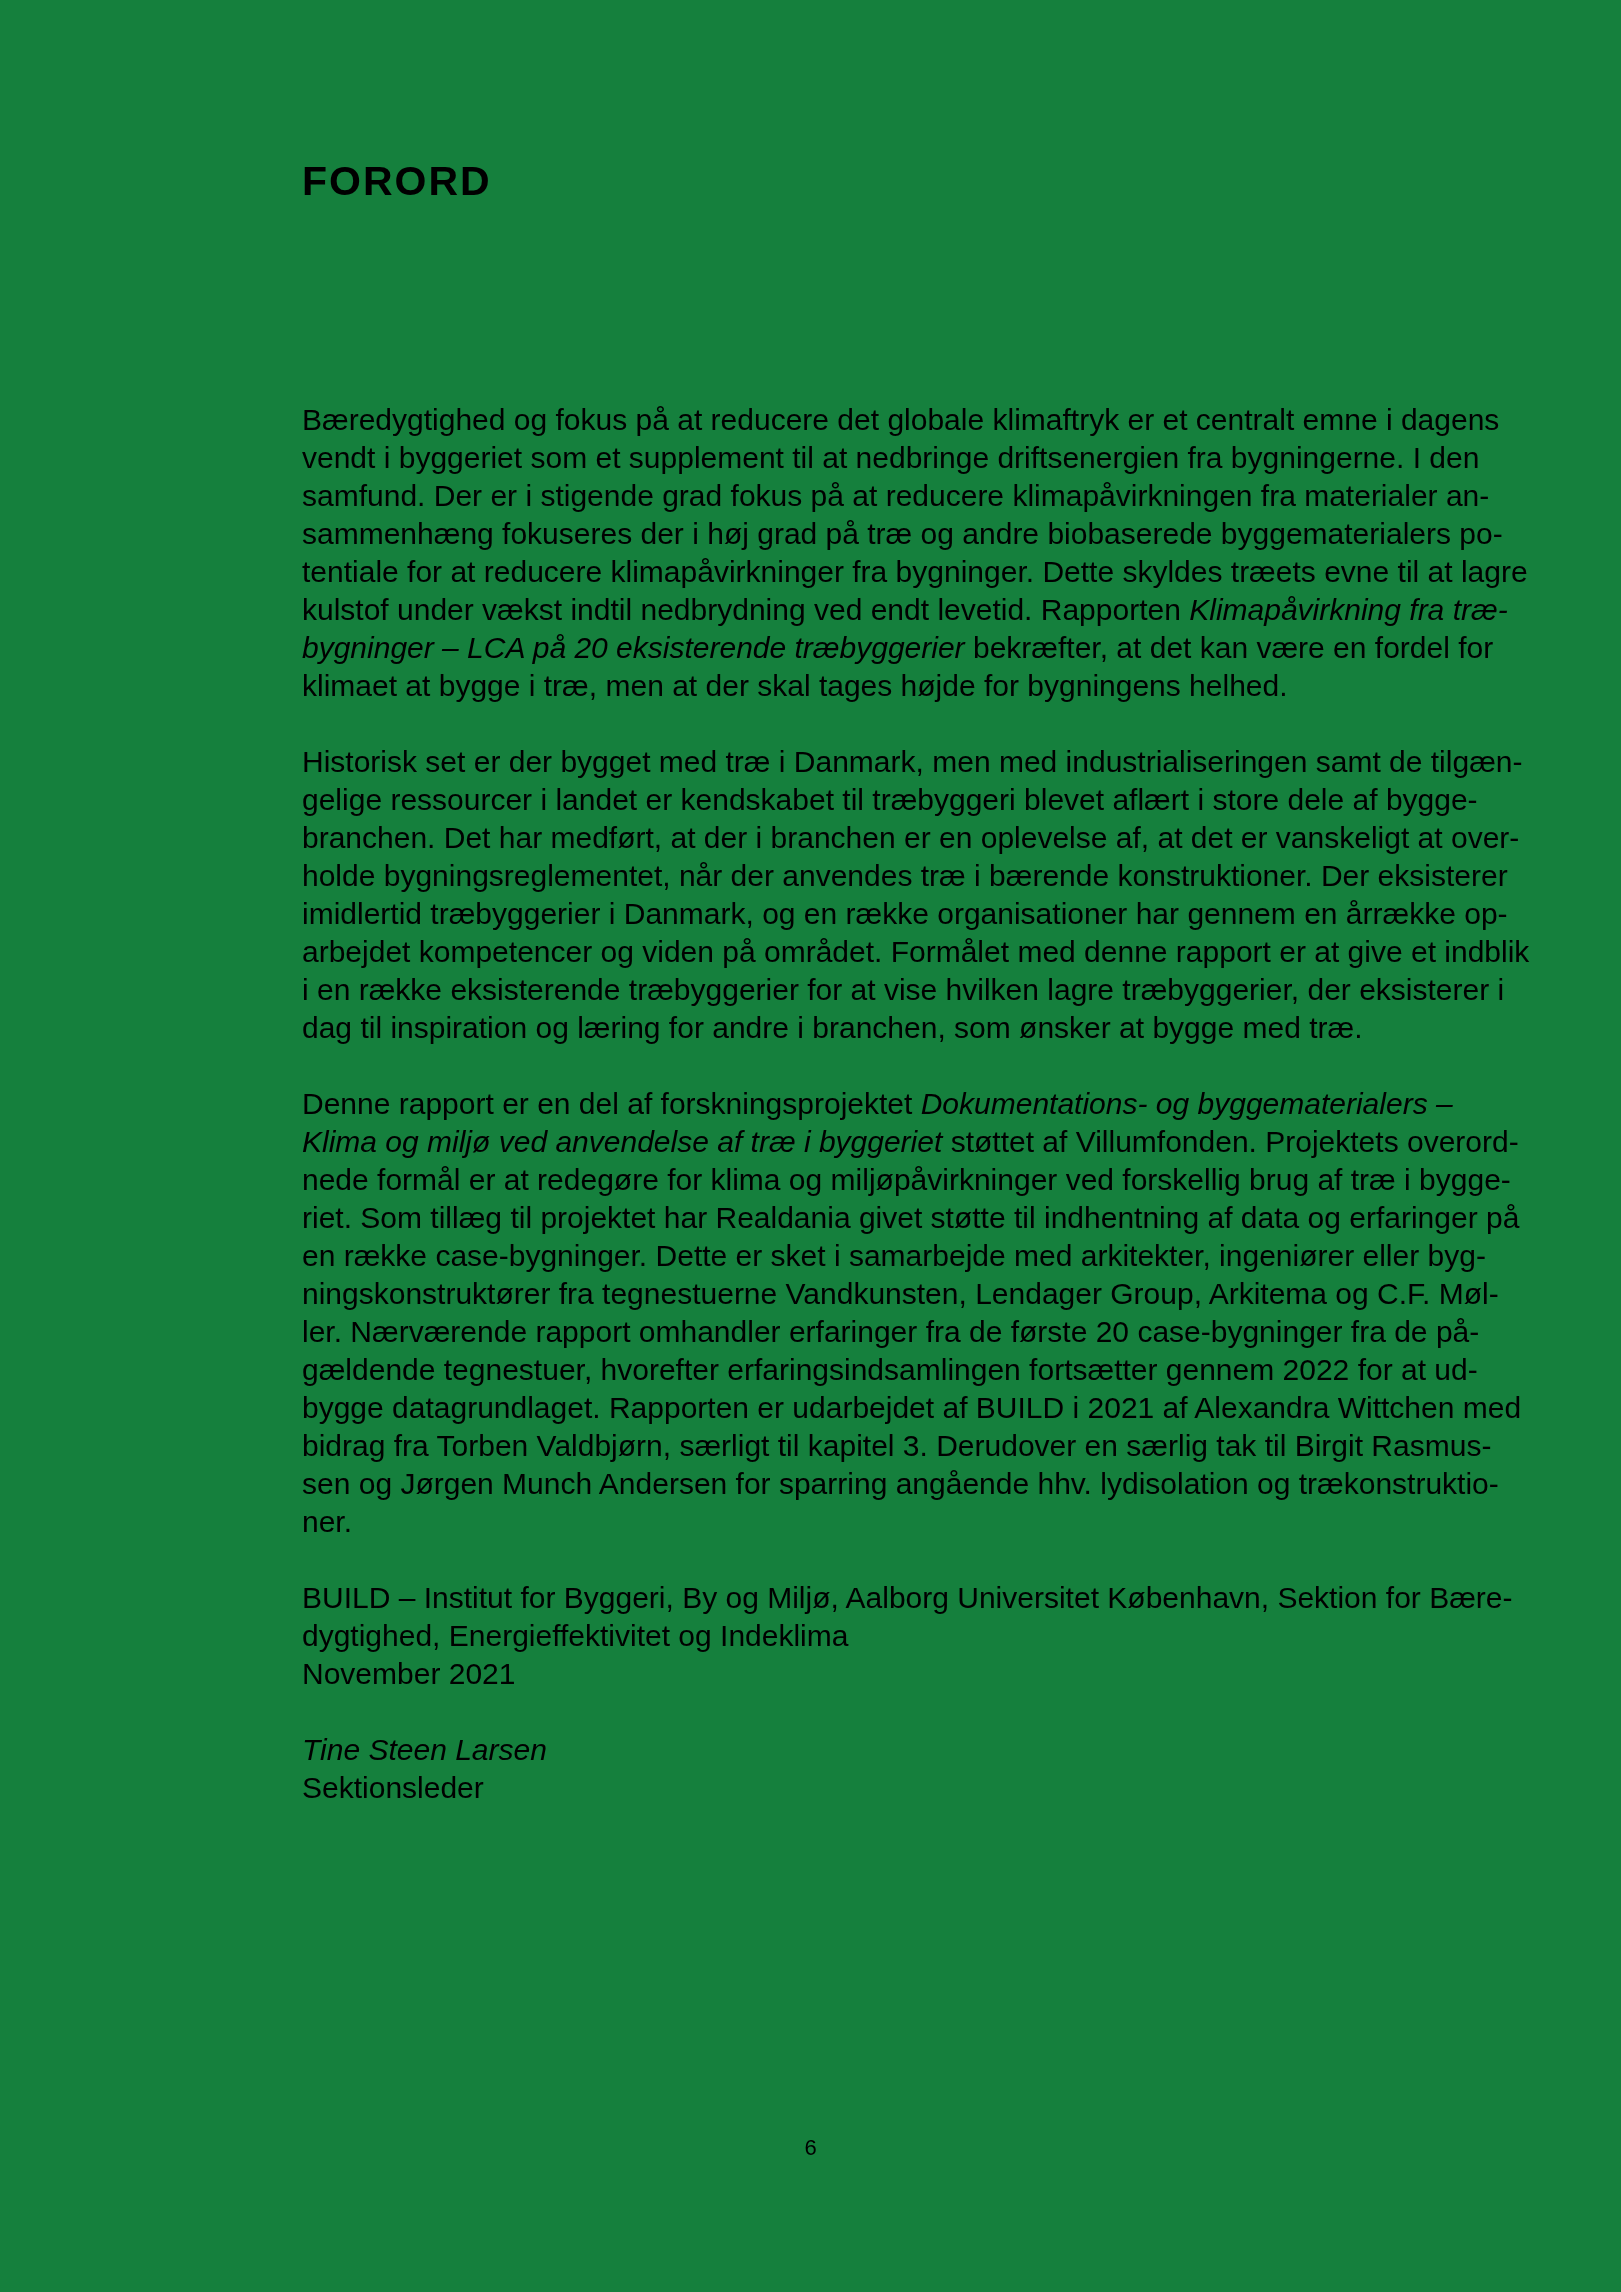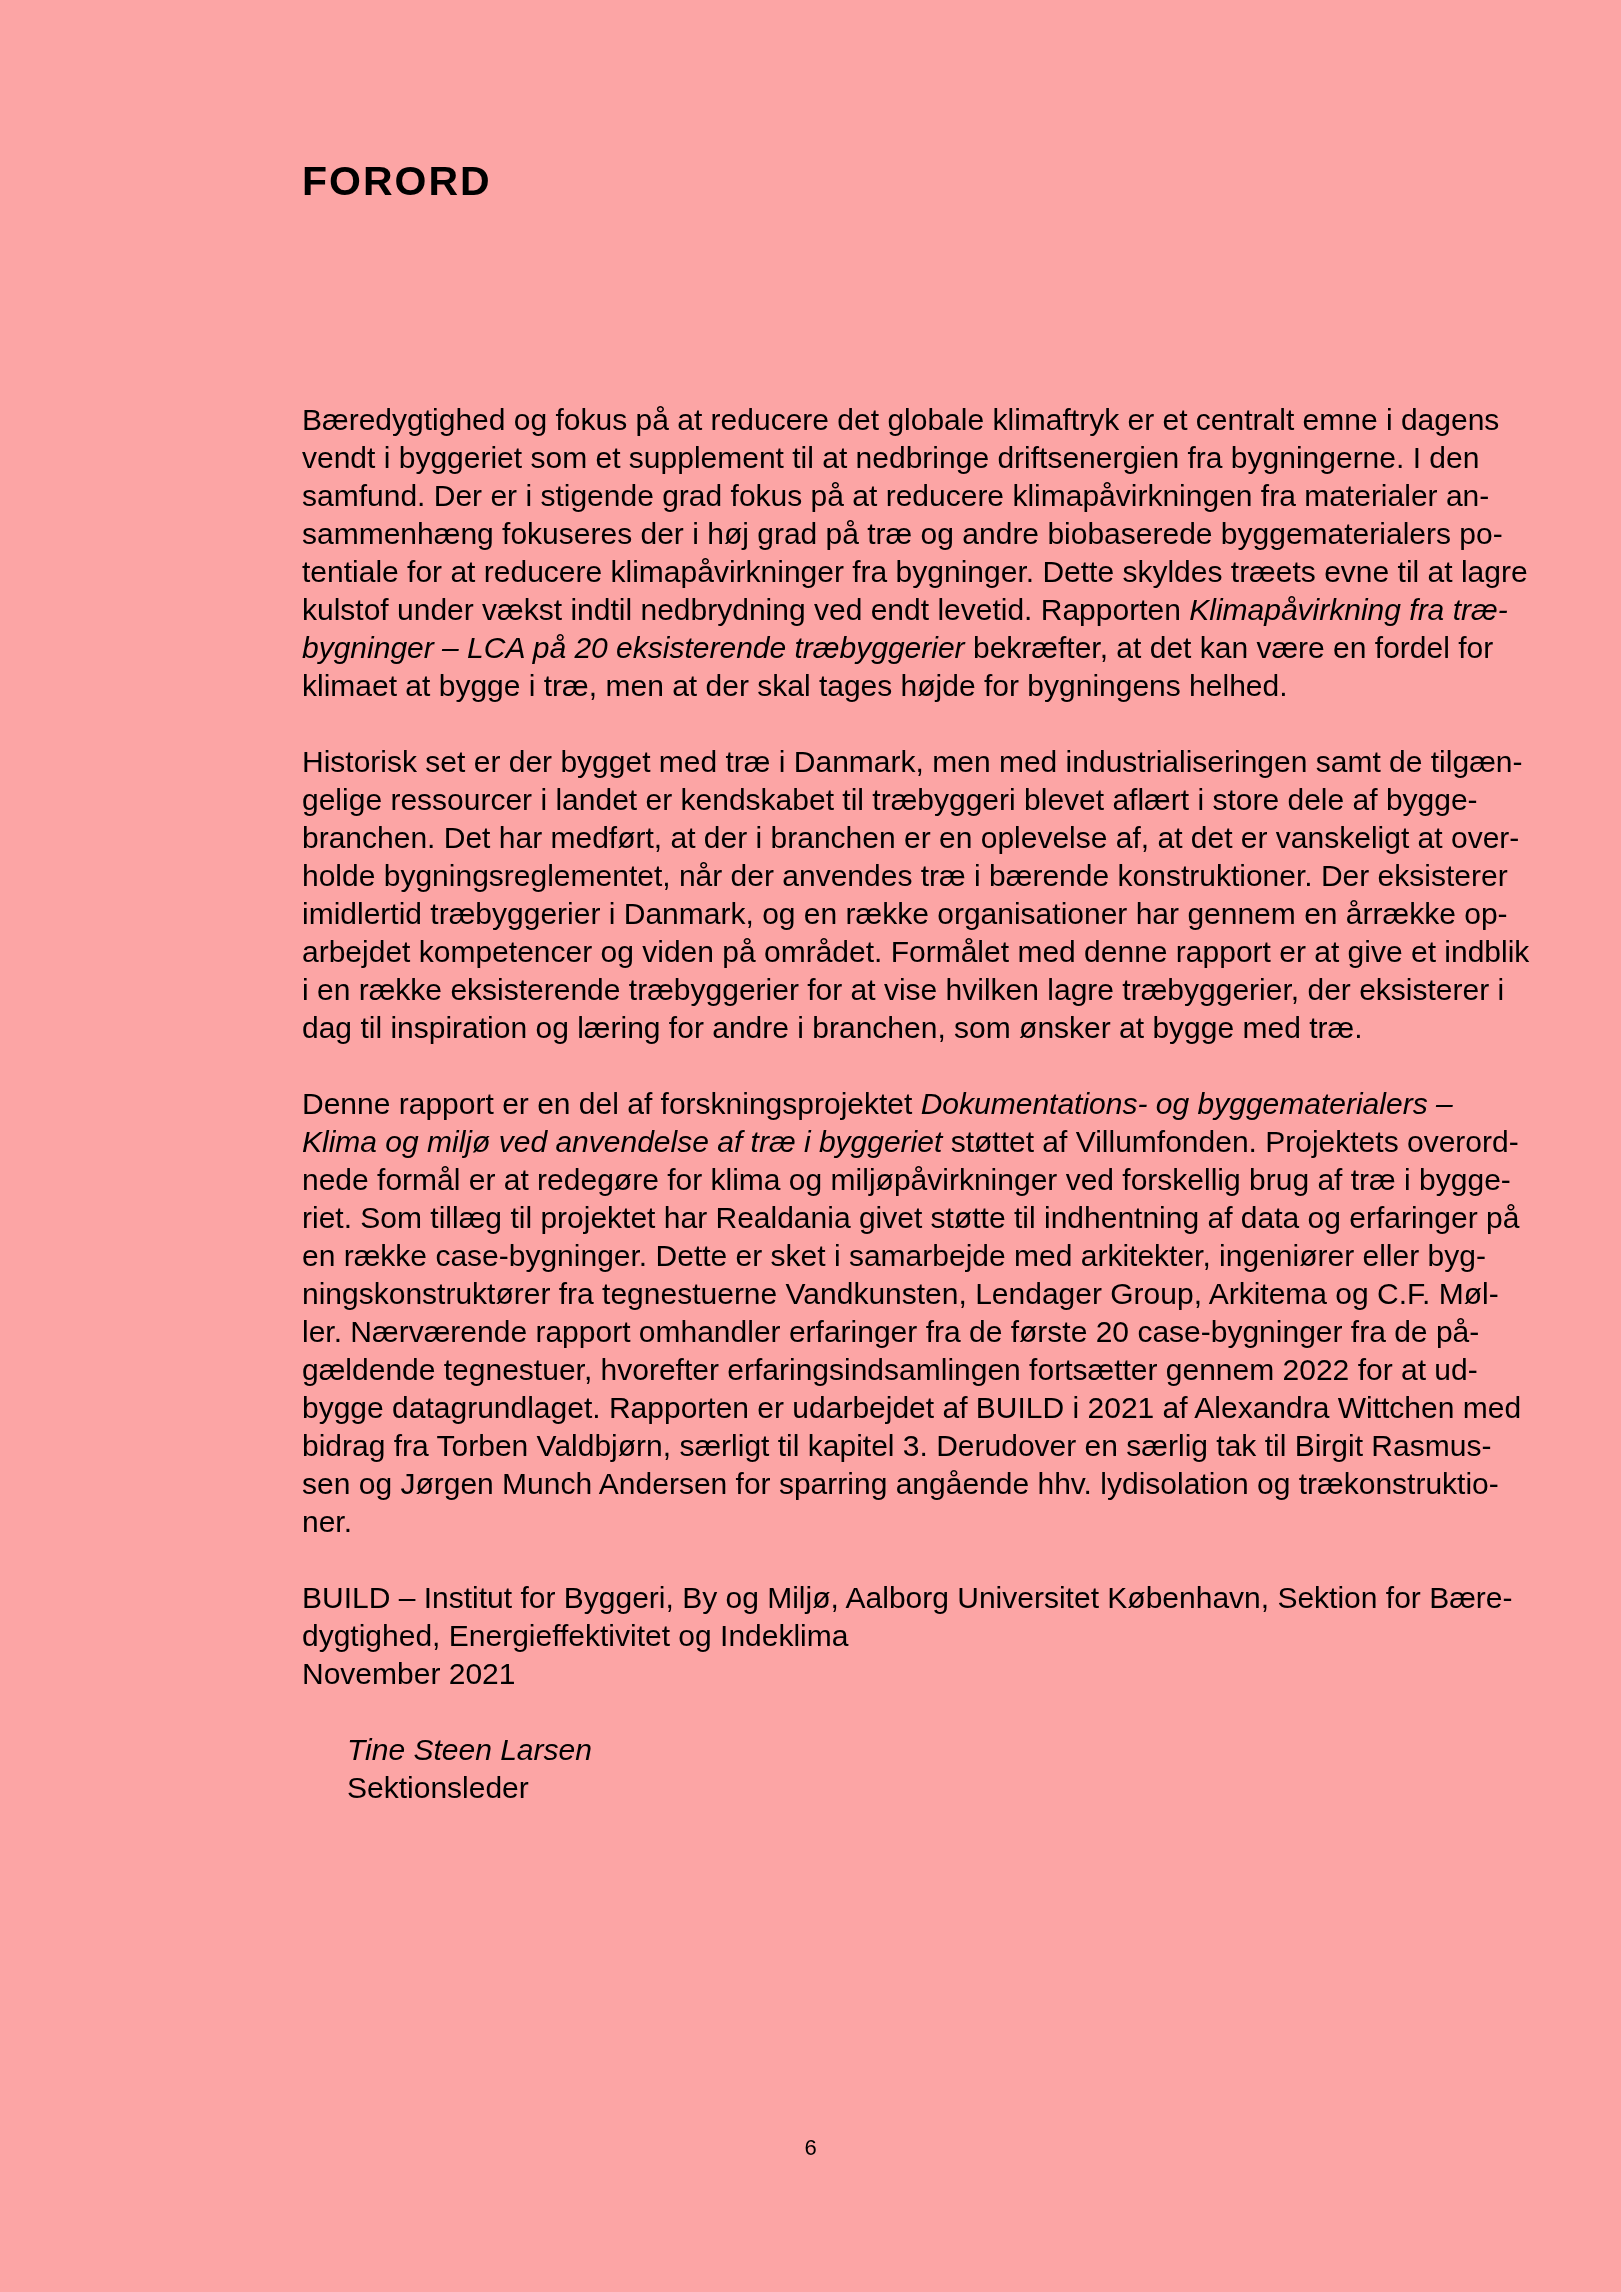--- a/index.html
+++ b/index.html
@@ -11,7 +11,7 @@
     position: relative;
     width: 1621px;
     height: 2293px;
-    background: #fca5a5;
+    background: #15803d;
     font-family: "Liberation Sans", "DejaVu Sans", sans-serif;
     color: #000000;
     overflow: hidden;

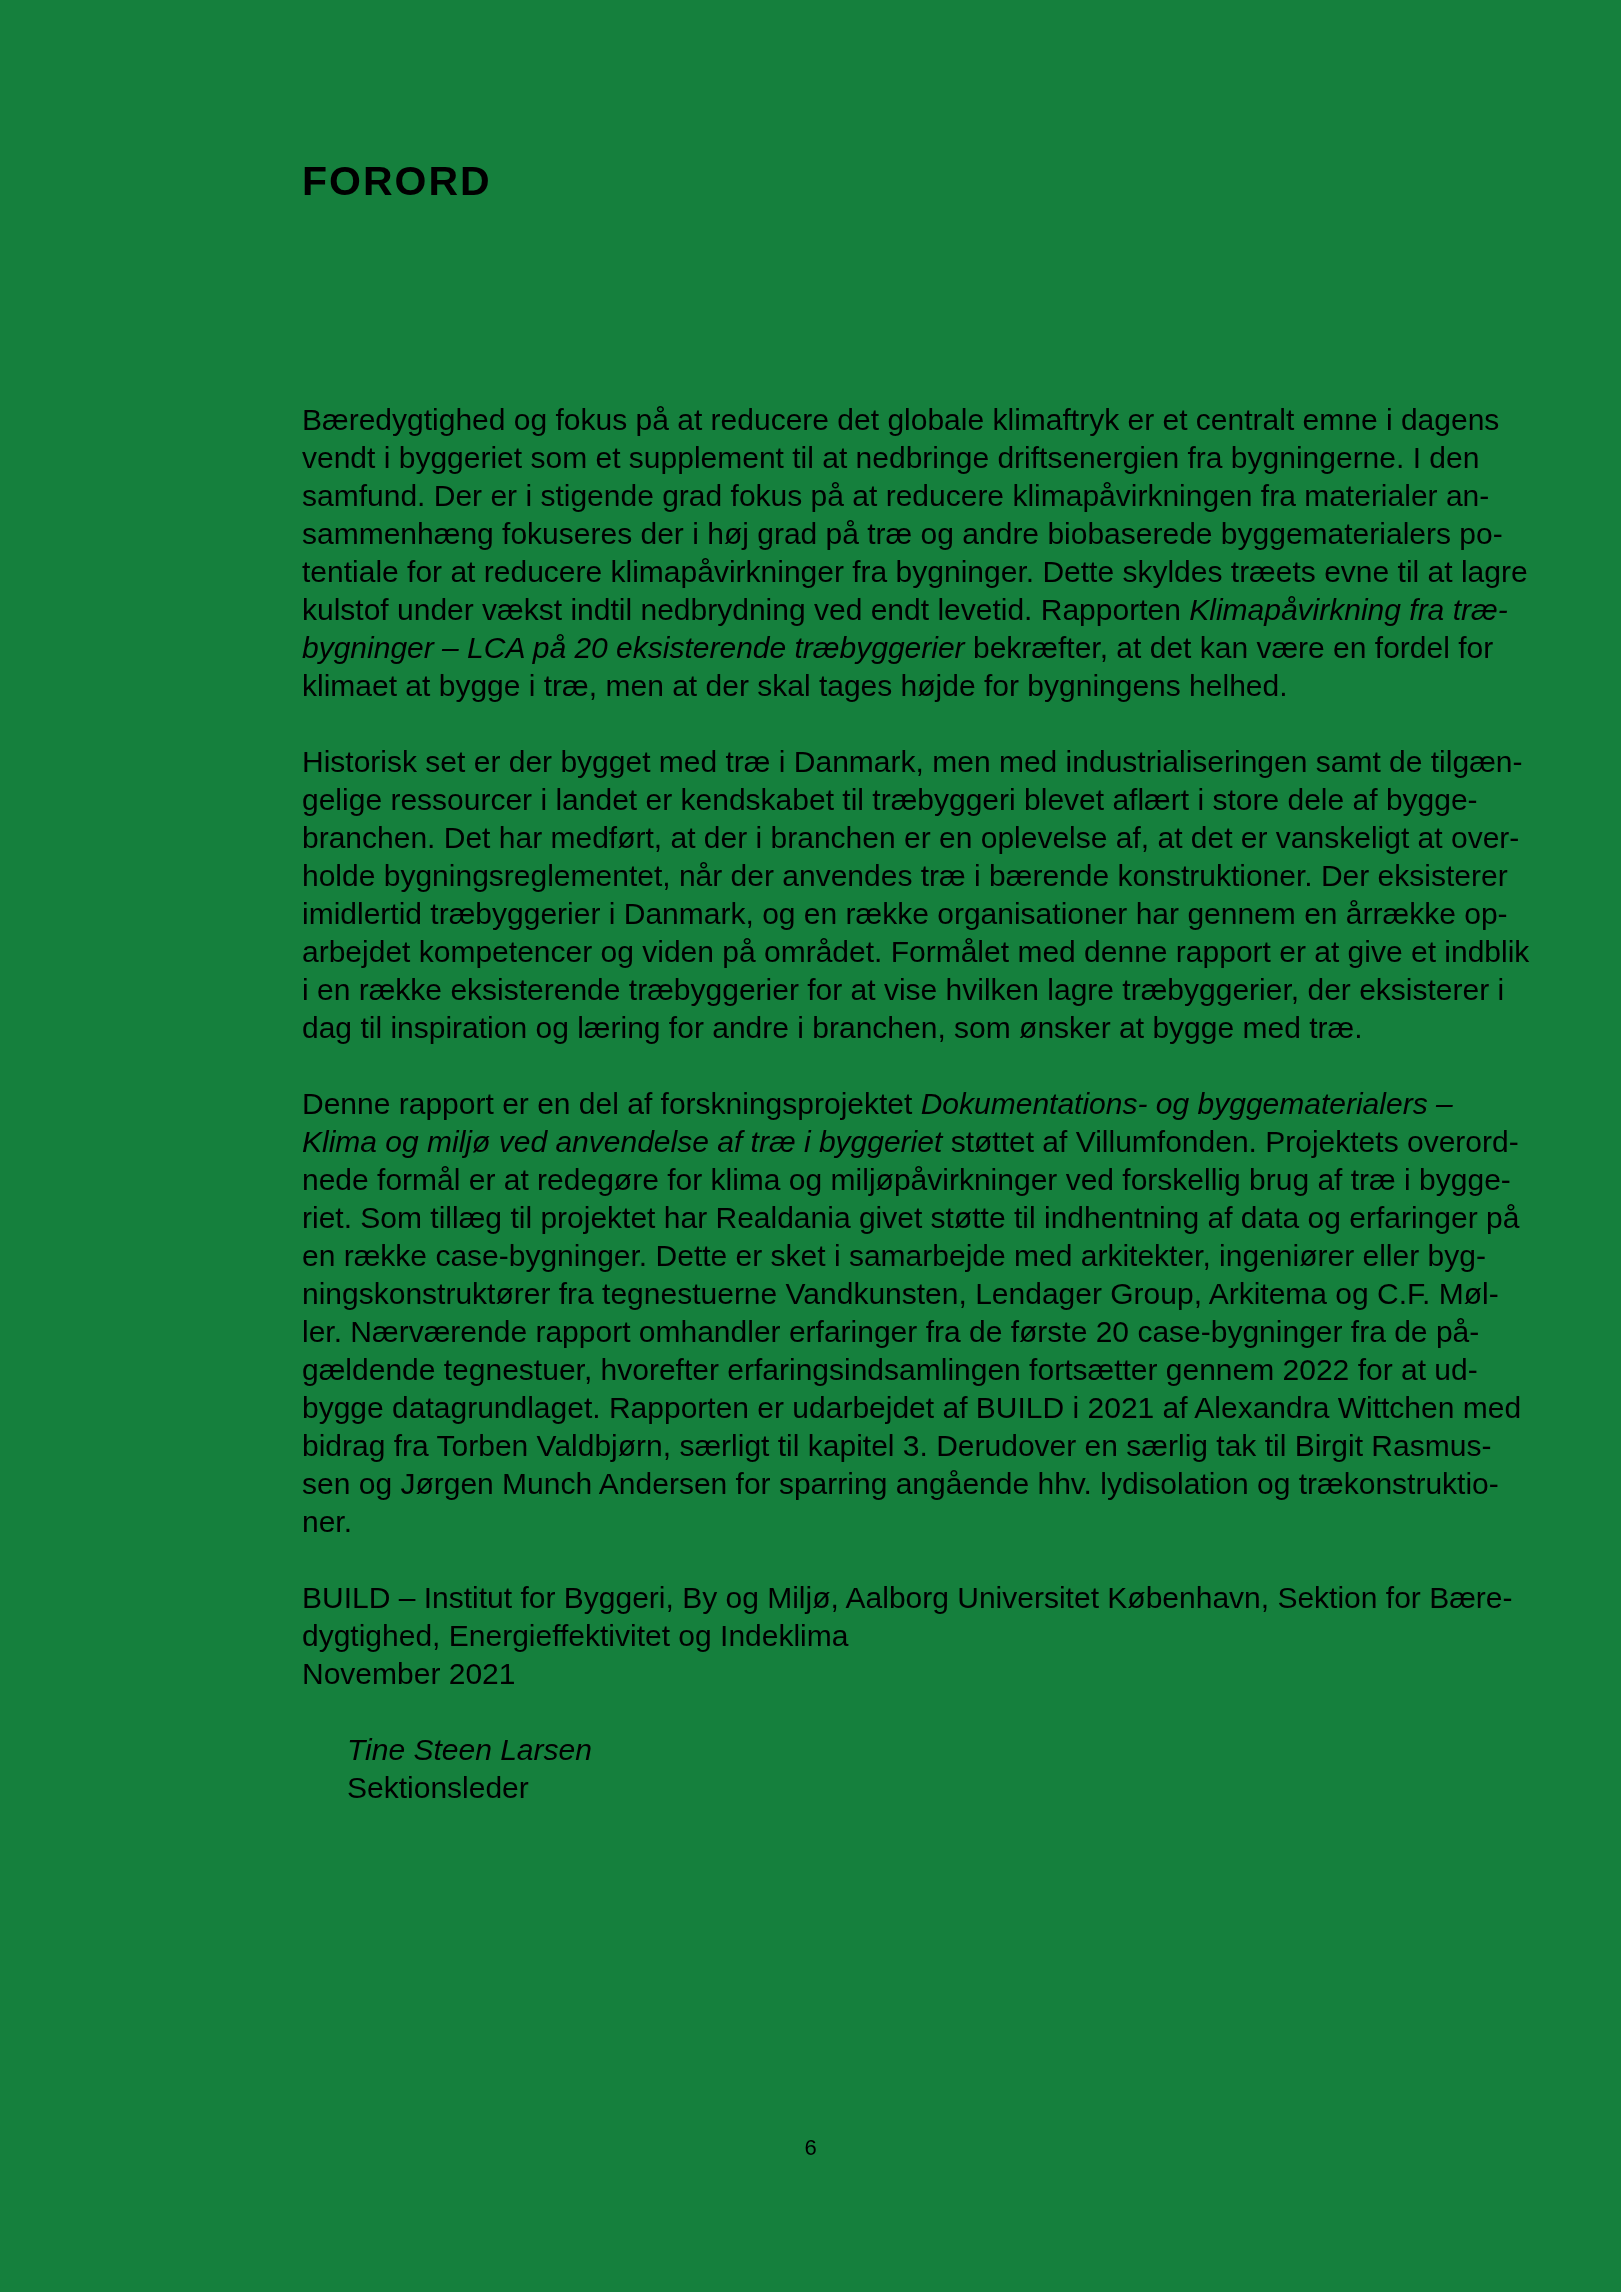--- a/index.html
+++ b/index.html
@@ -42,7 +42,6 @@
   }
   .para:last-child {
     margin-bottom: 0;
-    margin-left: 45px;
   }
   .line {
     white-space: pre;

